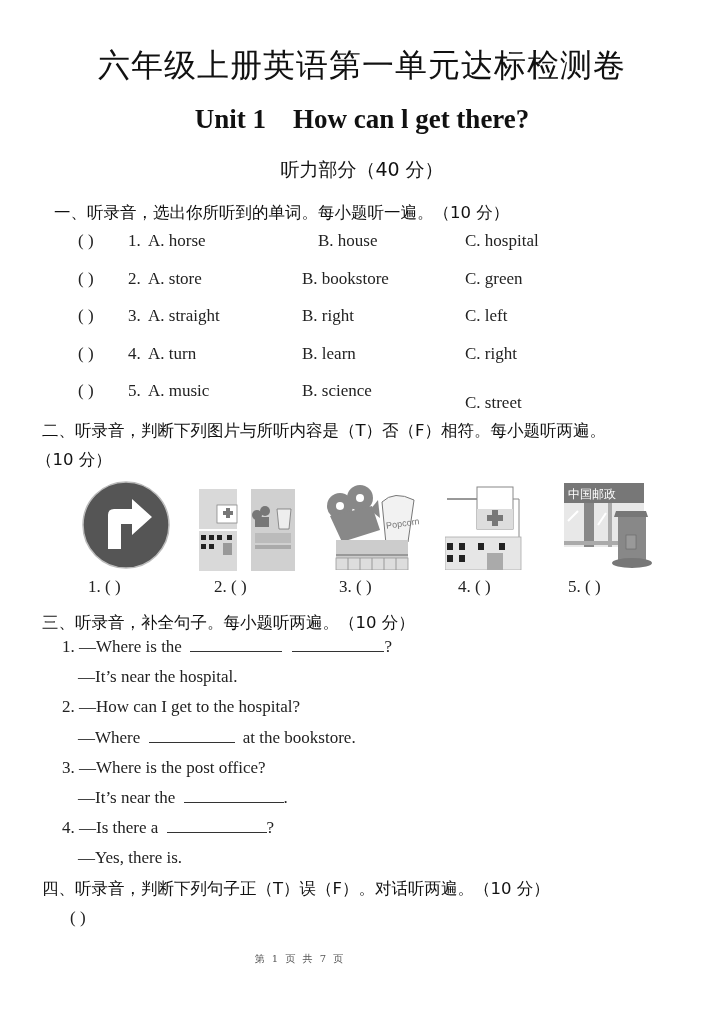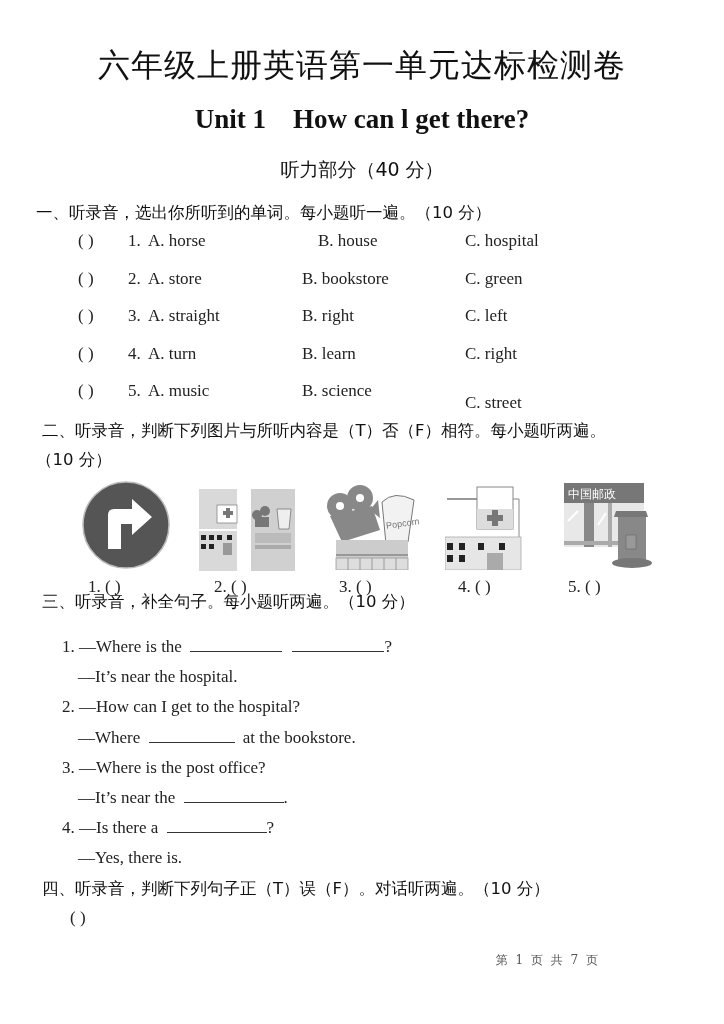--- a/index.html
+++ b/index.html
@@ -23,7 +23,7 @@
 <div class="abs title-en" style="white-space:pre;">Unit 1    How can l get there?</div>
 <div class="abs subtitle">听力部分（40 分）</div>
 
-<div class="abs sec" style="left:36px; top:202px;">一、听录音，选出你所听到的单词。每小题听一遍。（10 分）</div>
+<div class="abs sec" style="left:54px; top:202px;">一、听录音，选出你所听到的单词。每小题听一遍。（10 分）</div>
 
 <div class="abs q" style="left:78px; top:231px; width:600px; height:20px;">
   <span class="opt" style="left:0;">(    )</span>

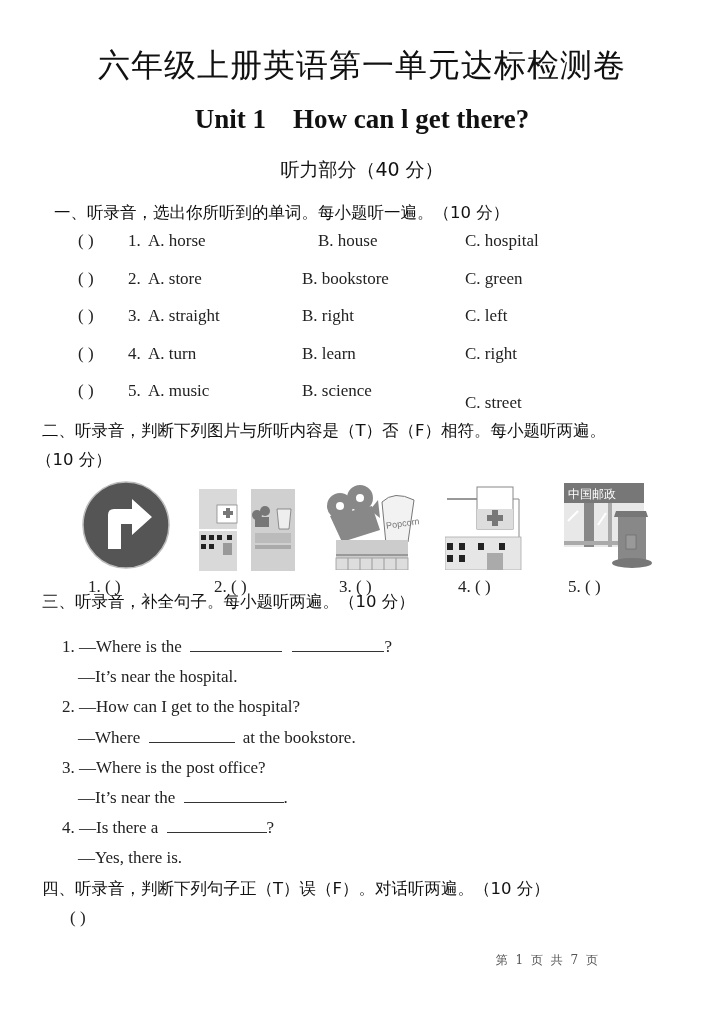--- a/index.html
+++ b/index.html
@@ -160,7 +160,7 @@
 </div>
 <div class="abs pic-label" style="left:568px; top:577px;">5.  (    )</div>
 
-<div class="abs sec" style="left:42px; top:591px;">三、听录音，补全句子。每小题听两遍。（10 分）</div>
+<div class="abs sec" style="left:42px; top:612px;">三、听录音，补全句子。每小题听两遍。（10 分）</div>
 
 <div class="abs q" style="left:62px; top:637px;">
   <span>1. —Where is the</span>

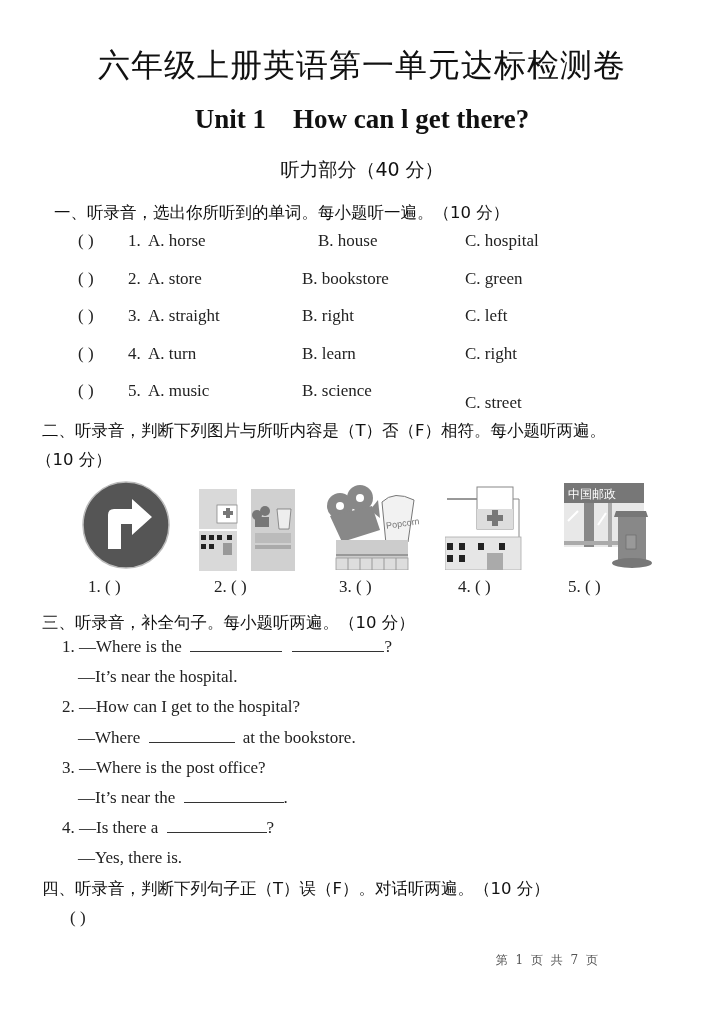--- a/index.html
+++ b/index.html
@@ -14,7 +14,7 @@
   .blank { display: inline-block; border-bottom: 1px solid #333; height: 14px; vertical-align: baseline; }
   .pic { position: absolute; }
   .pic-label { font-family: "Liberation Serif", serif; font-size: 17px; color: #222; white-space: nowrap; }
-  .footer { left: 0; width: 600px; top: 952px; text-align: right; font-family: "DejaVu Serif", serif; font-size: 12px; color: #555; letter-spacing: 2px; }
+  .footer { left: 0; width: 600px; top: 952px; text-align: center; font-family: "DejaVu Serif", serif; font-size: 10px; color: #555; letter-spacing: 2px; }
 </style>
 </head>
 <body>

